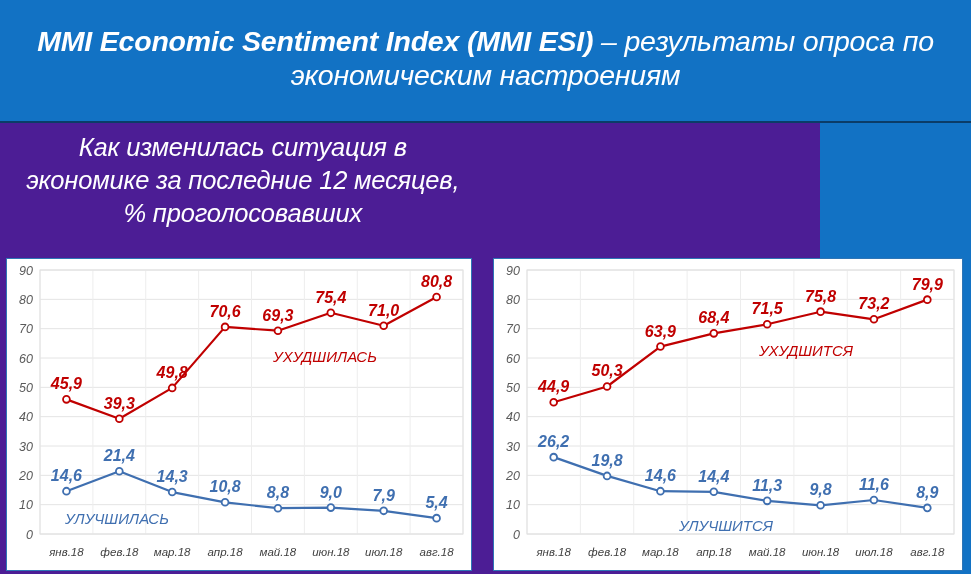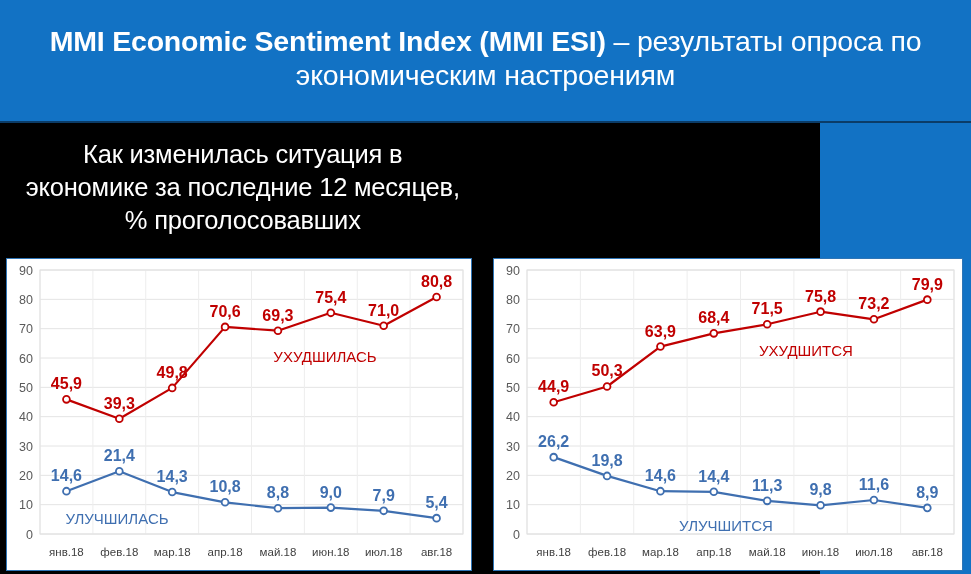--- a/index.html
+++ b/index.html
@@ -9,7 +9,7 @@
     font-family:"Liberation Sans", sans-serif;
     -webkit-font-smoothing:antialiased;
   }
-  .page{position:relative;width:820px;height:574px;background:#000000;}
+  .page{position:relative;width:820px;height:574px;background:#4c1d95;font-style:italic;}
 
   
   .header{

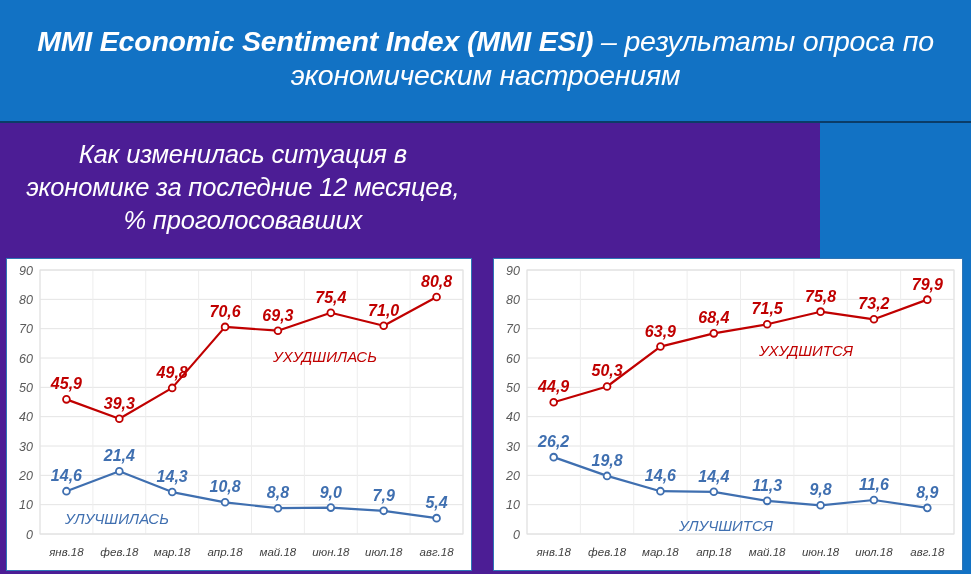--- a/index.html
+++ b/index.html
@@ -33,8 +33,9 @@
 
   
   .subtitles{
-    position:absolute;left:0;top:123px;width:971px;height:133px;
+    position:absolute;left:0;top:129px;width:971px;height:133px;
     display:flex;
+    flex-direction:column;
   }
   .subtitle{
     width:50%;box-sizing:border-box;

